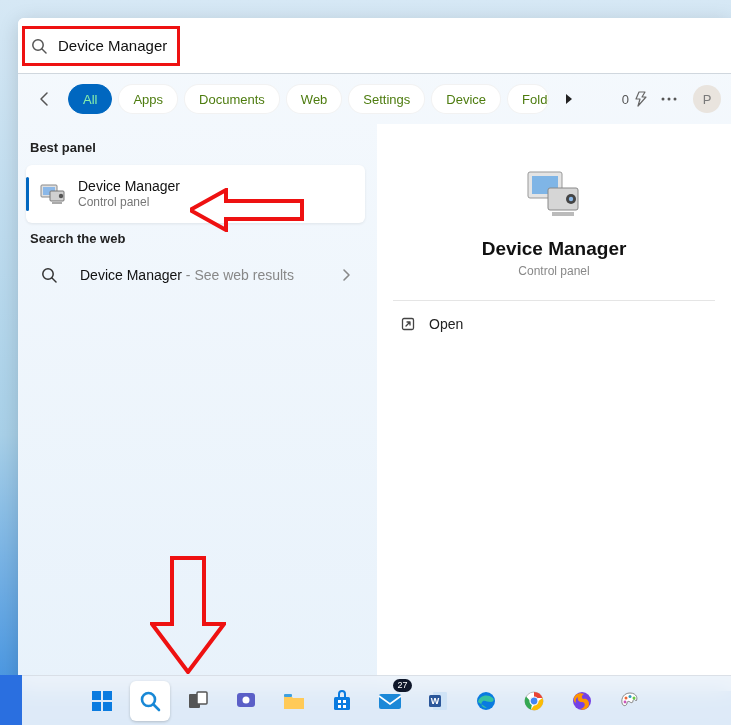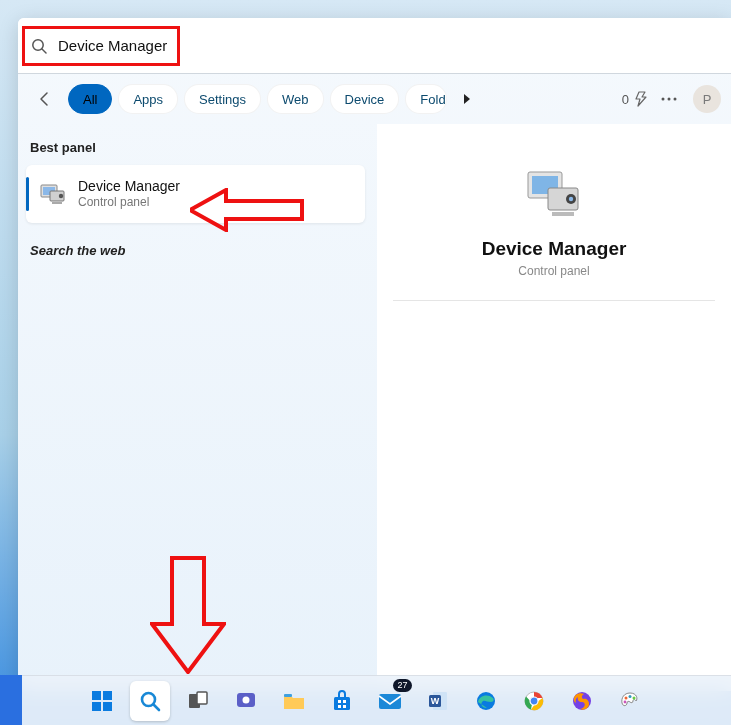--- a/index.html
+++ b/index.html
@@ -12,7 +12,7 @@
   .filter-row { display: flex; align-items: center; height: 50px; padding: 0 10px; gap: 6px; }
   .back-btn { width: 34px; height: 34px; display:flex;align-items:center;justify-content:center; color:#555; border-radius:50%; }
   .pill { height: 30px; padding: 0 14px; border-radius: 15px; background: #fff; color: #0c4a6e; font-size: 13px; display:flex;align-items:center; border:1px solid rgba(0,0,0,0.05); cursor:pointer; white-space:nowrap; }
-  .pill.active { background: #0067c0; color: #000000; border-color:#0067c0; }
+  .pill.active { background: #0067c0; color: #86efac; border-color:#0067c0; }
   .pill.folders { max-width: 42px; overflow:hidden; }
   .scroll-right { width: 28px; height: 28px; display:flex;align-items:center;justify-content:center; color:#222; }
   .spacer { flex: 1; }

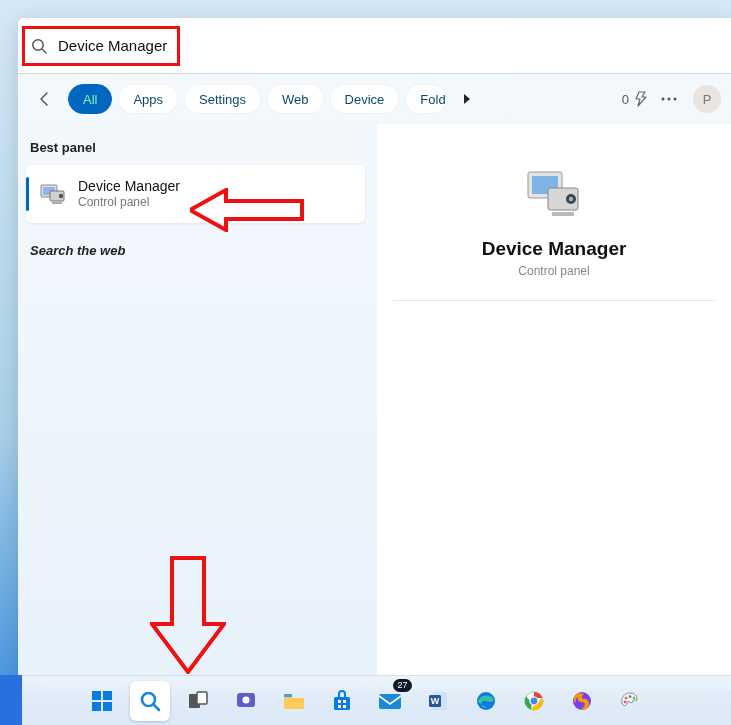--- a/index.html
+++ b/index.html
@@ -11,7 +11,7 @@
   .red-box { position: absolute; left: 22px; top: 26px; width: 158px; height: 40px; border: 3px solid #e11; pointer-events: none; }
   .filter-row { display: flex; align-items: center; height: 50px; padding: 0 10px; gap: 6px; }
   .back-btn { width: 34px; height: 34px; display:flex;align-items:center;justify-content:center; color:#555; border-radius:50%; }
-  .pill { height: 30px; padding: 0 14px; border-radius: 15px; background: #fff; color: #0c4a6e; font-size: 13px; display:flex;align-items:center; border:1px solid rgba(0,0,0,0.05); cursor:pointer; white-space:nowrap; }
+  .pill { height: 30px; padding: 0 14px; border-radius: 15px; background: #fff; color: #4d7c0f; font-size: 13px; display:flex;align-items:center; border:1px solid rgba(0,0,0,0.05); cursor:pointer; white-space:nowrap; }
   .pill.active { background: #0067c0; color: #86efac; border-color:#0067c0; }
   .pill.folders { max-width: 42px; overflow:hidden; }
   .scroll-right { width: 28px; height: 28px; display:flex;align-items:center;justify-content:center; color:#222; }

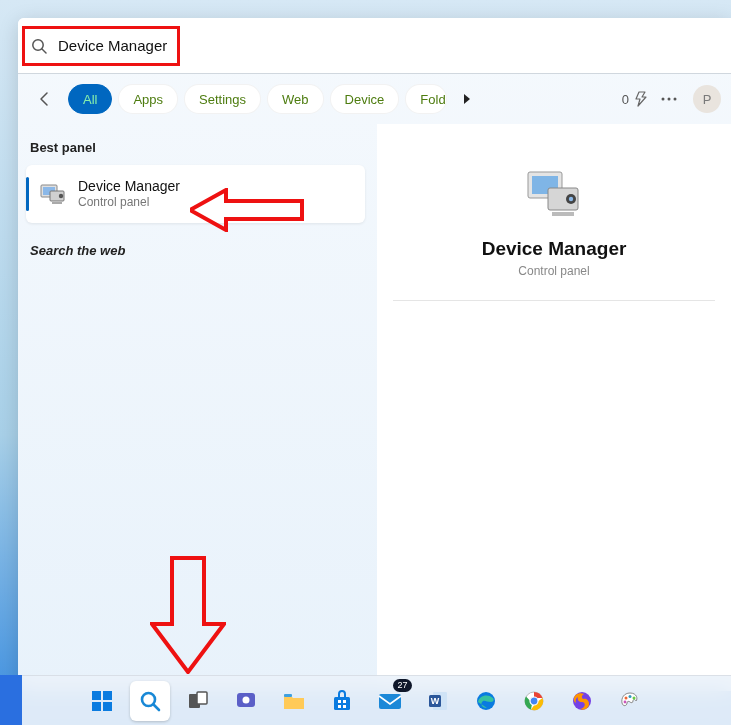--- a/index.html
+++ b/index.html
@@ -71,7 +71,7 @@
     </div>
     <div class="pill active">All</div>
     <div class="pill">Apps</div>
-    <div class="pill">Settings</div>
+    <div class="pill">Documents</div>
     <div class="pill">Web</div>
     <div class="pill">Device</div>
     <div class="pill folders">Folders</div>

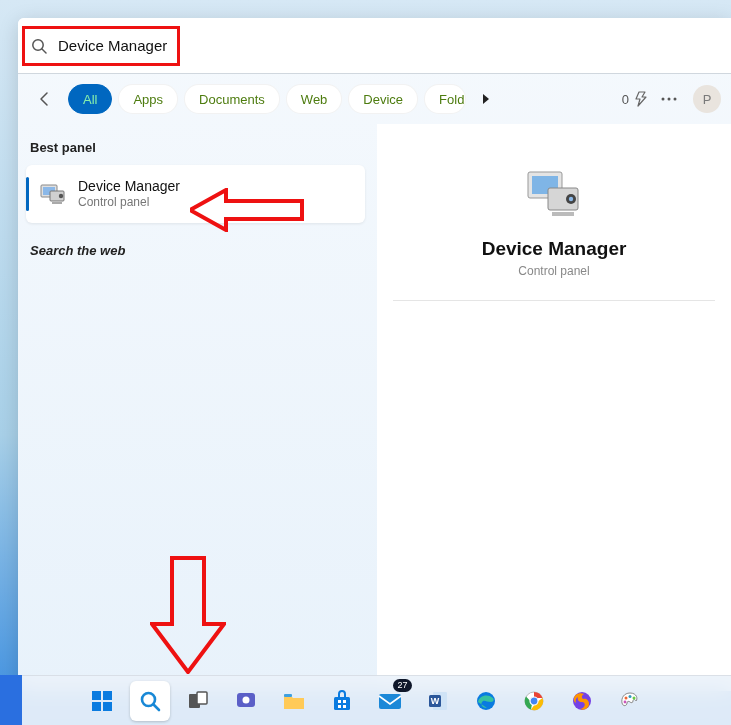--- a/index.html
+++ b/index.html
@@ -73,6 +73,7 @@
     <div class="pill">Apps</div>
     <div class="pill">Documents</div>
     <div class="pill">Web</div>
+    <div class="pill">Settings</div>
     <div class="pill">Device</div>
     <div class="pill folders">Folders</div>
     <div class="scroll-right">

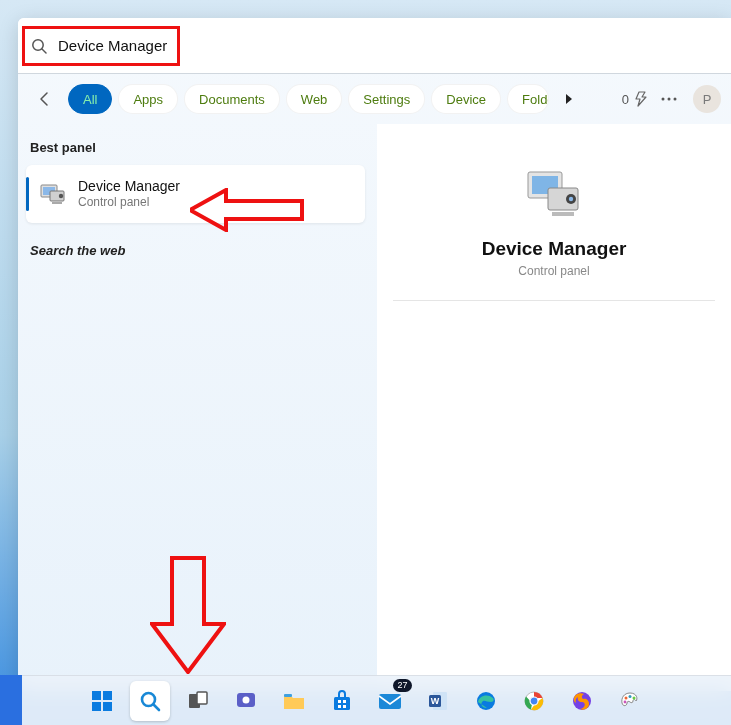--- a/index.html
+++ b/index.html
@@ -117,7 +117,7 @@
         </div>
       </div>
 
-      <div class="section-label" style="margin-top:16px;font-style:italic;">Search the web</div>
+      <div class="section-label" style="margin-top:4px;">Search the web</div>
     </div>
 
     <div class="right-col">

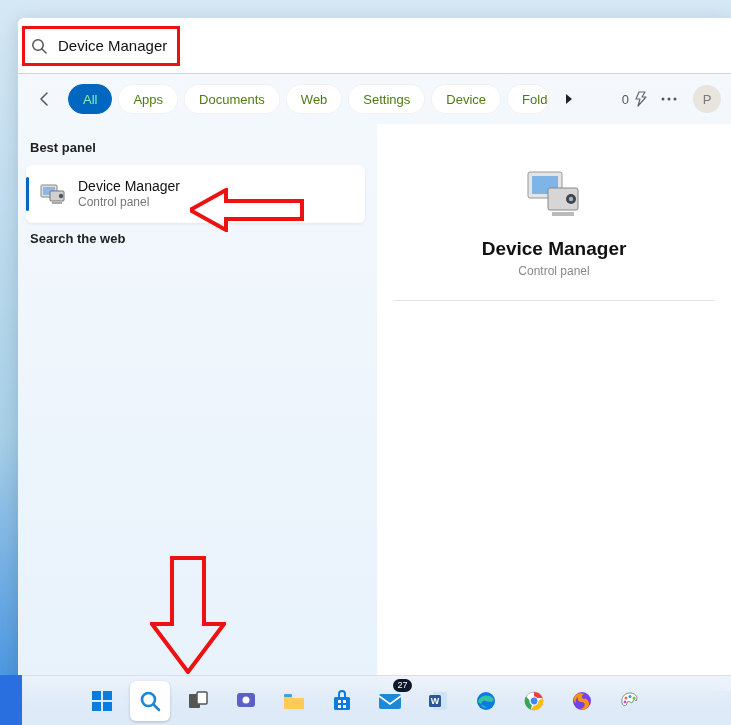--- a/index.html
+++ b/index.html
@@ -118,6 +118,22 @@
       </div>
 
       <div class="section-label" style="margin-top:4px;">Search the web</div>
+      <div class="web-row">
+        <span class="search-icon">
+          <svg width="16" height="16" viewBox="0 0 16 16" fill="none">
+              <circle cx="7" cy="7" r="5.2" stroke="#333" stroke-width="1.5"></circle>
+              <line x1="11" y1="11" x2="15" y2="15" stroke="#333" stroke-width="1.5" stroke-linecap="round"></line>
+            </svg>
+        </span>
+        <div class="web-text">
+          <span>Device Manager</span><span class="hint"> - See web results</span>
+        </div>
+        <span class="chev">
+          <svg width="10" height="14" viewBox="0 0 10 14">
+              <path d="M3 2 L8 7 L3 12" stroke="#888" stroke-width="1.6" fill="none" stroke-linecap="round" stroke-linejoin="round"></path>
+            </svg>
+        </span>
+      </div>
     </div>
 
     <div class="right-col">

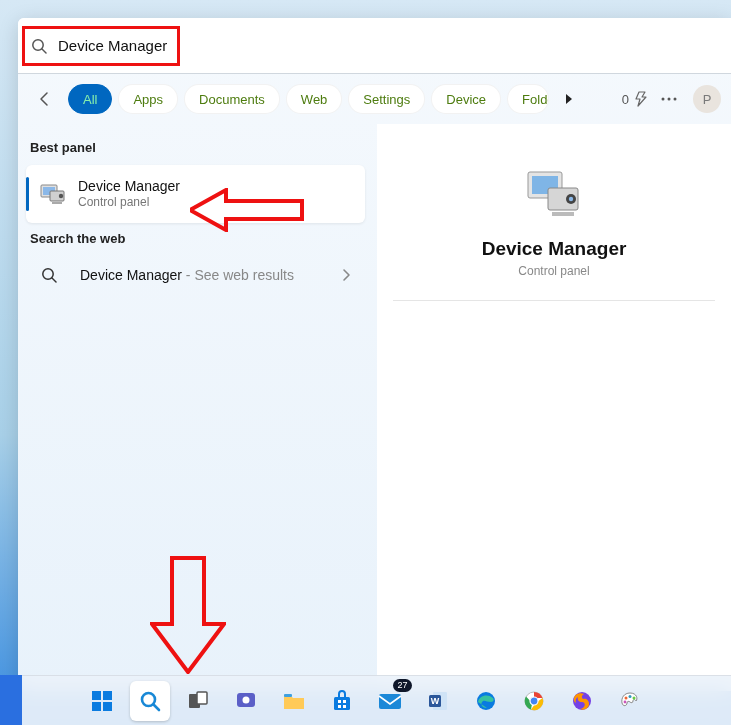--- a/index.html
+++ b/index.html
@@ -150,6 +150,15 @@
       <div class="detail-title">Device Manager</div>
       <div class="detail-sub">Control panel</div>
       <div class="divider"></div>
+      <div class="action-row">
+        <span class="aicon">
+          <svg width="16" height="16" viewBox="0 0 16 16">
+              <rect x="2.5" y="2.5" width="11" height="11" rx="1.5" fill="none" stroke="#444" stroke-width="1.3"></rect>
+              <path d="M6 10 L10 6 M7 6 H10 V9" stroke="#444" stroke-width="1.3" fill="none" stroke-linecap="round" stroke-linejoin="round"></path>
+            </svg>
+        </span>
+        <span>Open</span>
+      </div>
     </div>
   </div>
 </div>

